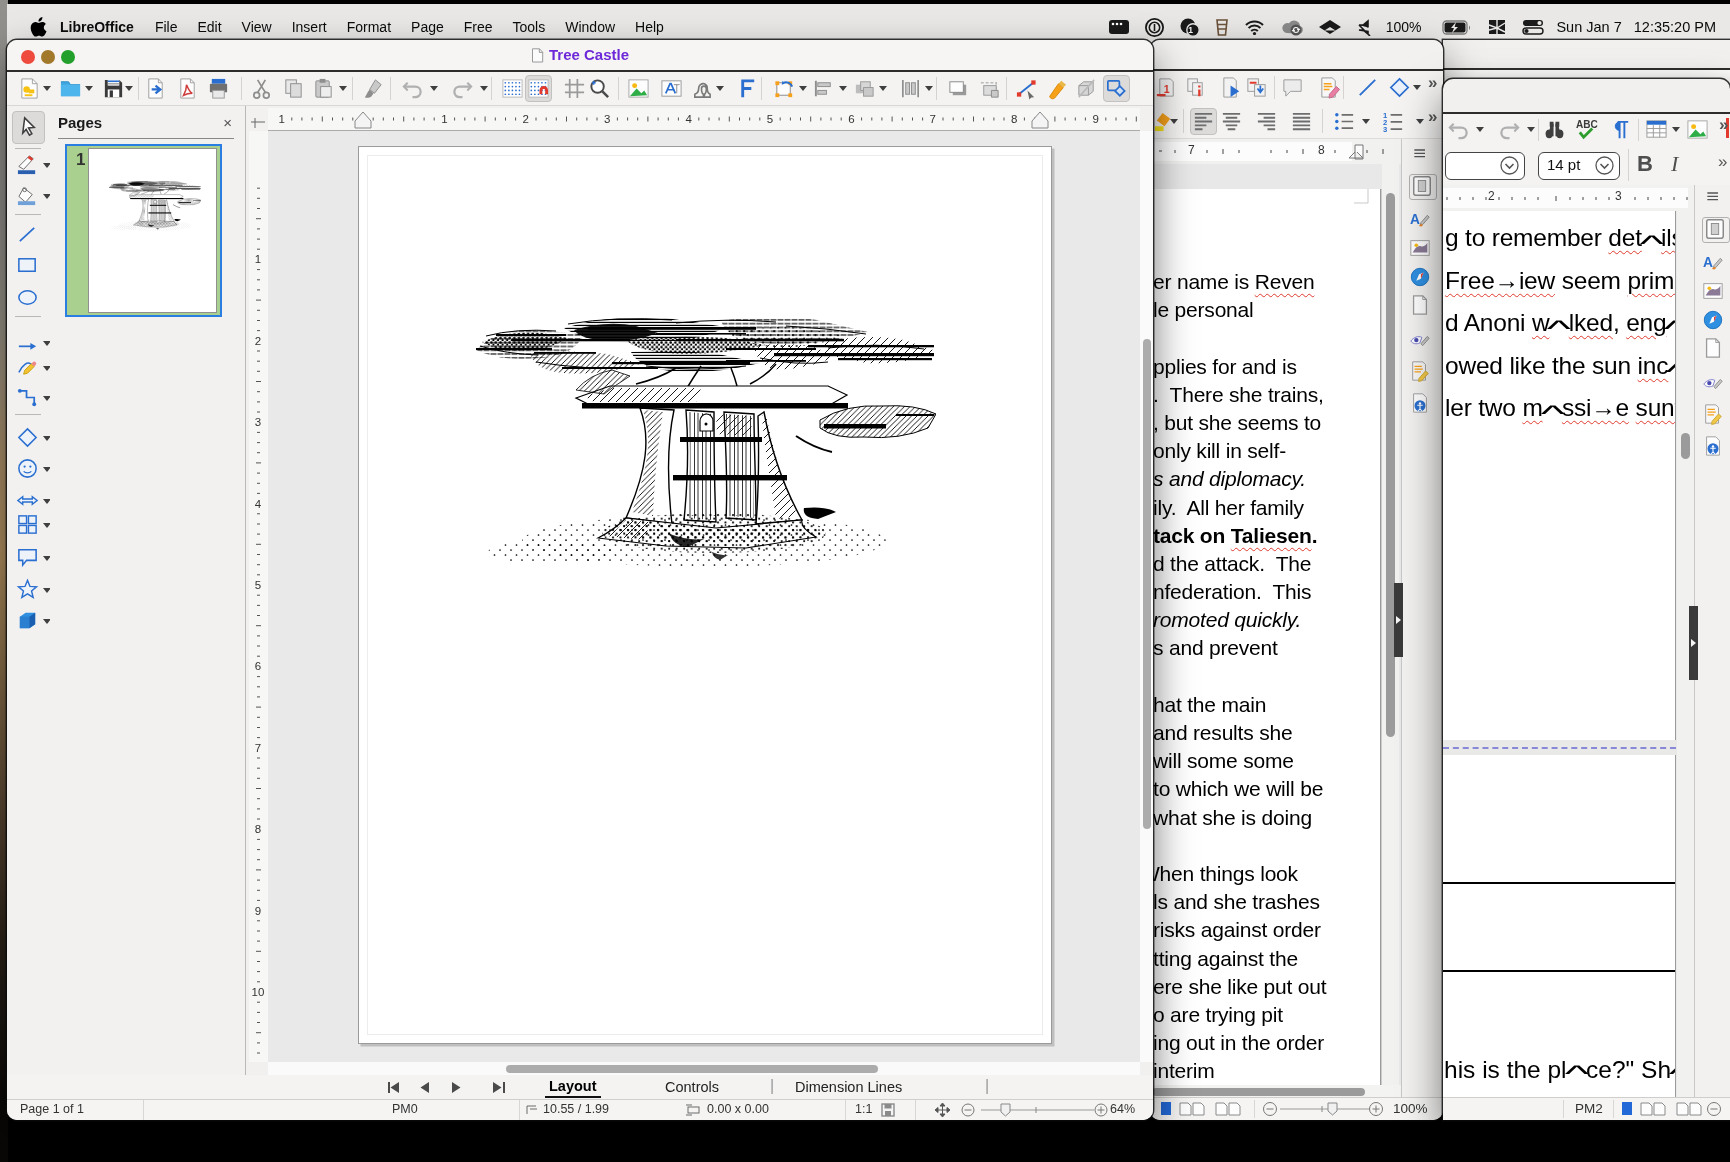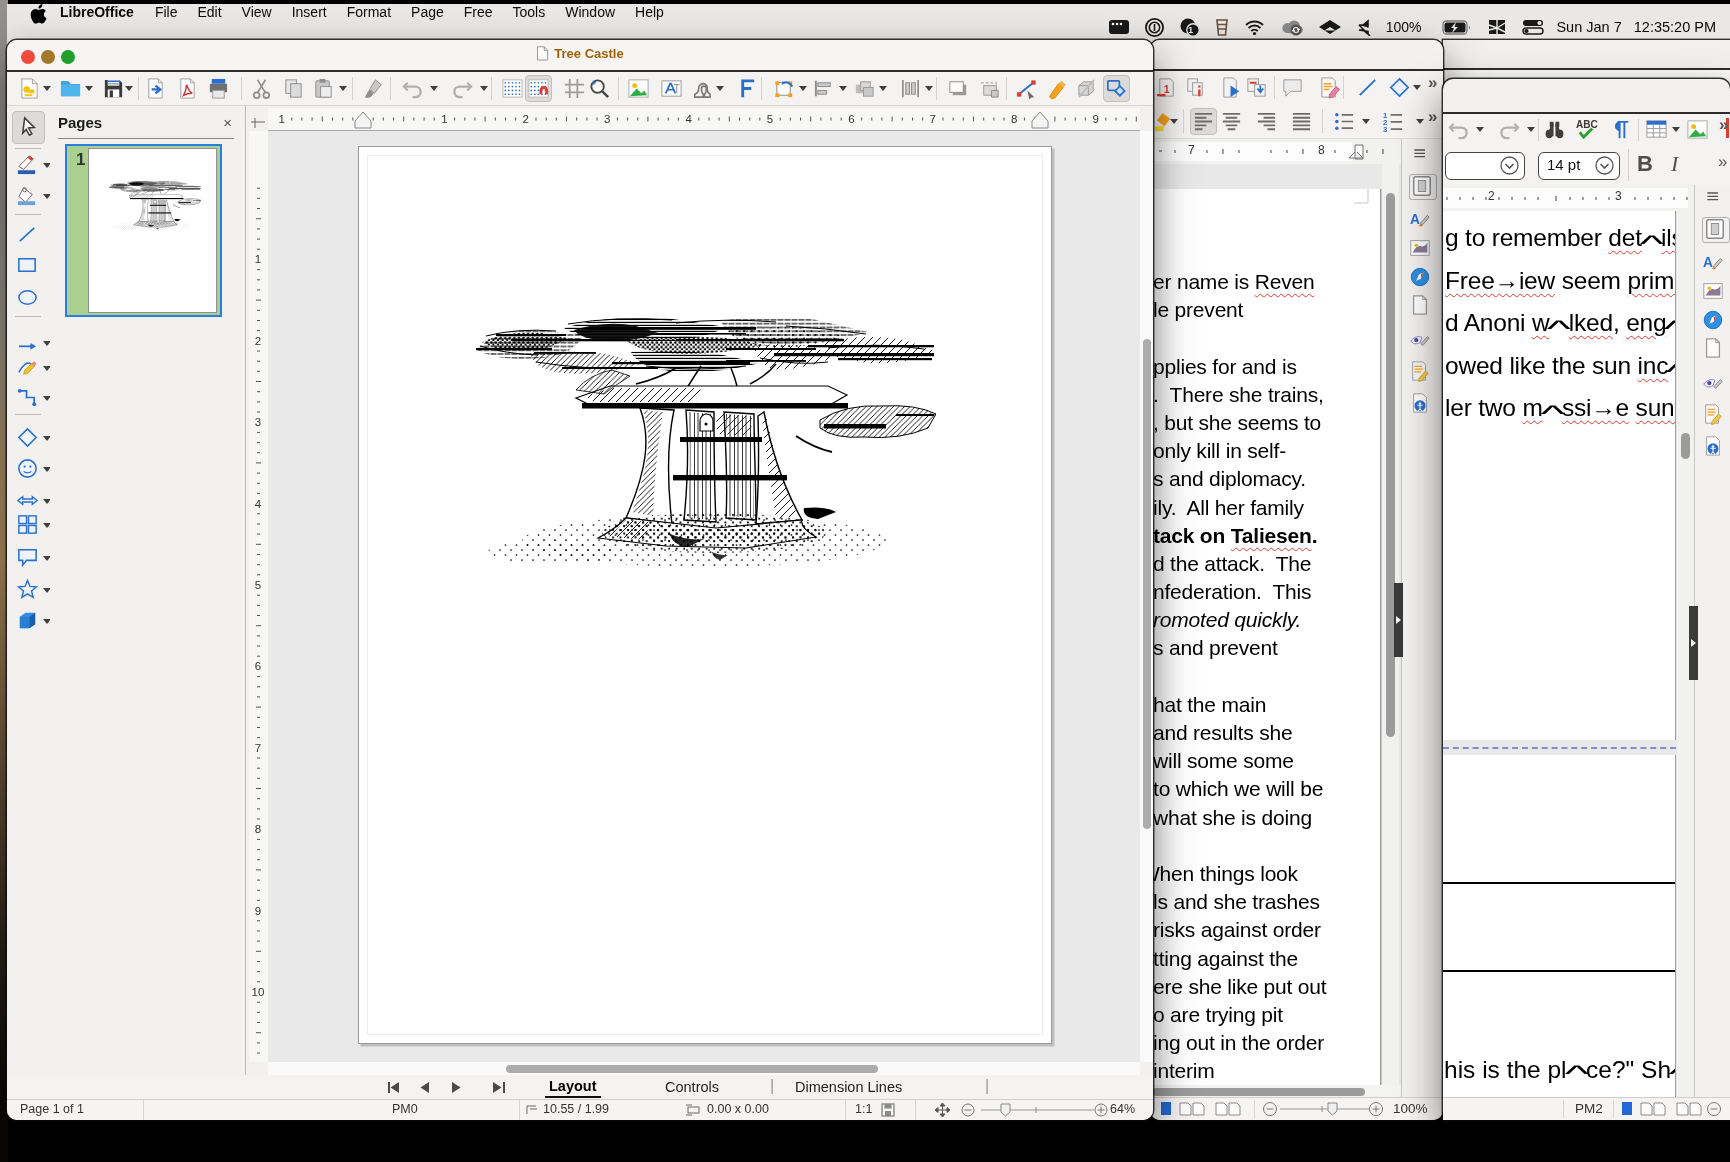--- a/index.html
+++ b/index.html
@@ -11,7 +11,7 @@
     background:linear-gradient(180deg,#92908c 0%,#8f8d89 18%,#979285 28%,#ad9068 40%,#b2905f 48%,#8a6f4a 58%,#5a4733 70%,#2a2218 82%,#0a0806 95%);}
   
   #menubar{left:7px;top:4px;width:1723px;height:46px;background:#e9e8e7;color:#0b0b0b;
-    display:flex;font-size:14px;}
+    display:flex;align-items:center;font-size:14px;}
   #menubar .mi{margin:0 10px;}
   #menubar .app{font-weight:700;margin:0 11px 0 13px;}
   #menubar .right{margin-left:auto;display:flex;align-items:center;}

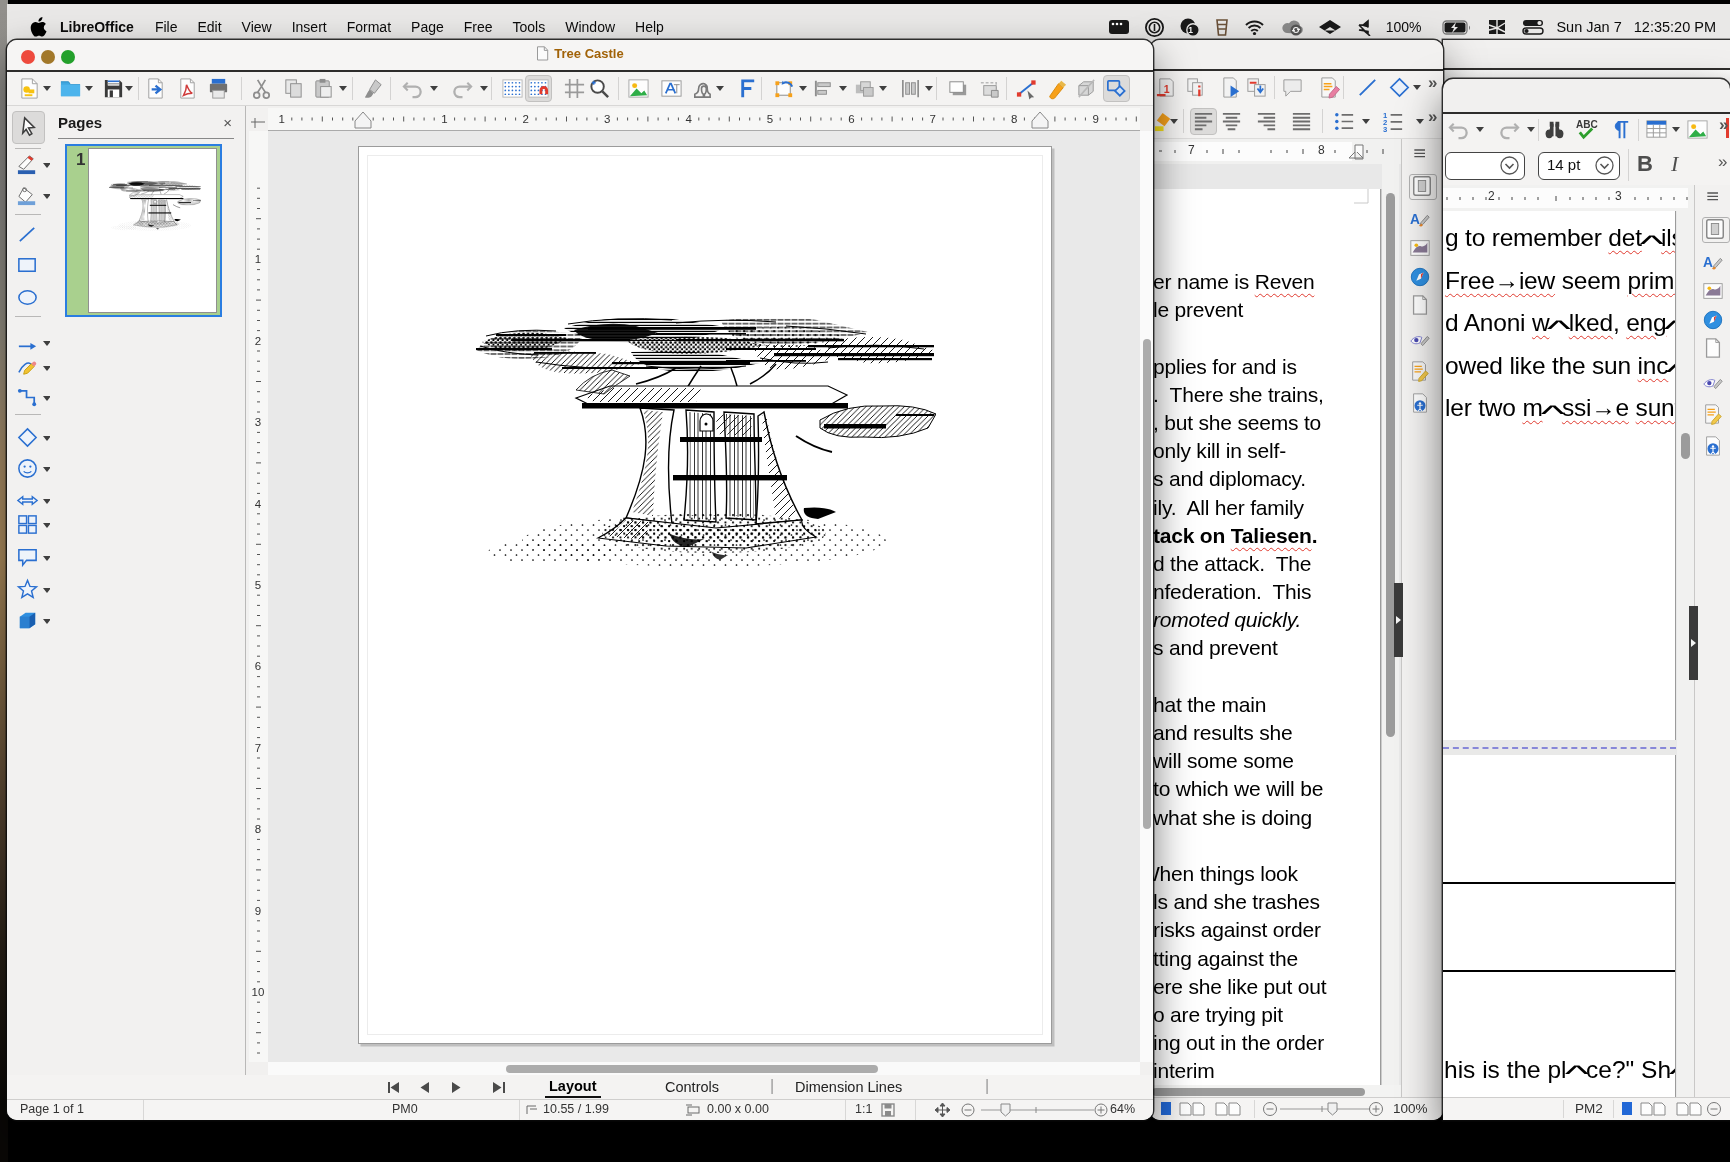--- a/index.html
+++ b/index.html
@@ -589,7 +589,7 @@
     <div class="abs" style="left:14px;top:10px;width:14px;height:14px;border-radius:50%;background:#ee4a3d;"></div>
     <div class="abs" style="left:34px;top:10px;width:14px;height:14px;border-radius:50%;background:#a2782a;"></div>
     <div class="abs" style="left:54px;top:10px;width:14px;height:14px;border-radius:50%;background:#23a02b;"></div>
-    <div class="abs" style="left:0;right:0;top:6px;text-align:center;font-size:13px;font-weight:700;color:#a16207;">
+    <div class="abs" style="left:0;right:0;top:6px;text-align:center;font-size:15px;font-weight:700;color:#6d28d9;">
       <svg width="13" height="15" viewBox="0 0 13 15" style="vertical-align:-3px;margin-right:5px">
           <path d="M1.5.8h7l3.2 3.4v9.8h-10.2z" fill="#fbfbfb" stroke="#9a9a9a"></path>
           <path d="M8.3.8v3.6h3.4" fill="none" stroke="#9a9a9a"></path>

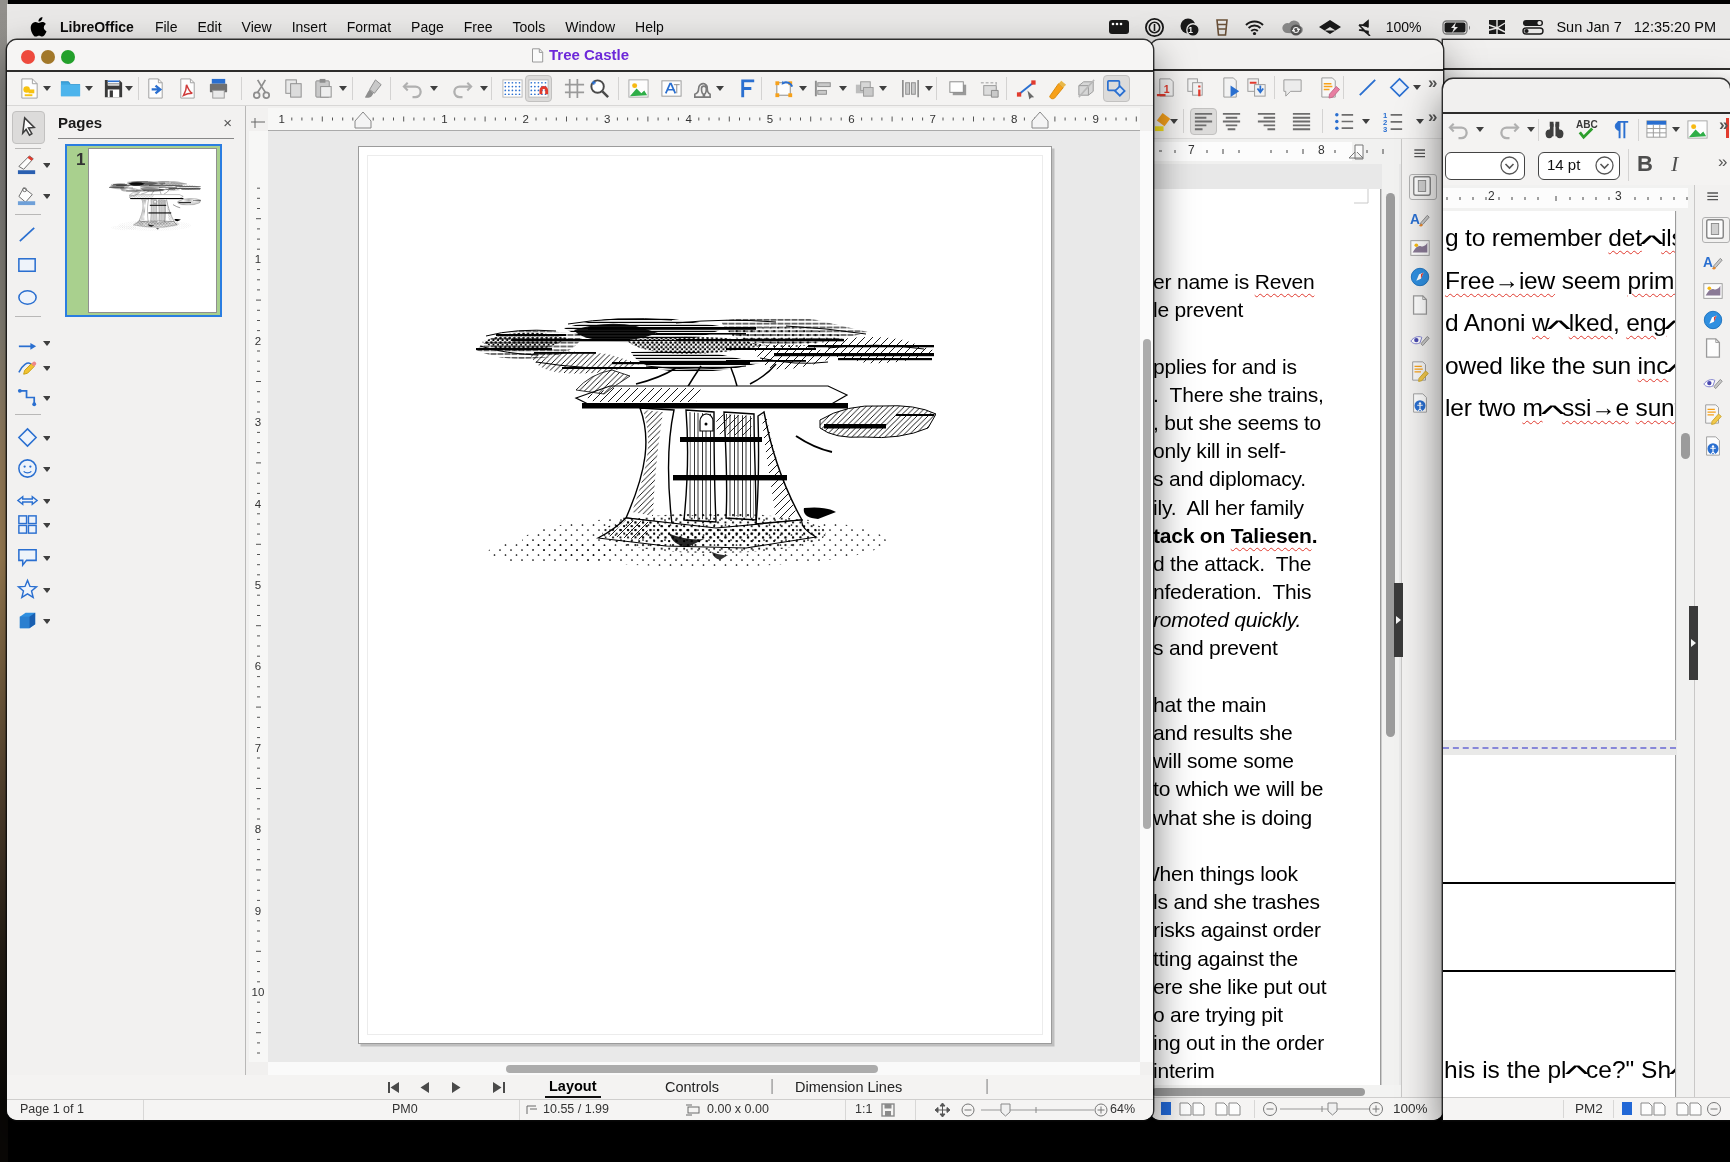--- a/index.html
+++ b/index.html
@@ -310,7 +310,7 @@
       </svg>
     <div id="w2text" class="abs" style="left:3px;top:104px;width:227px;overflow:hidden;font-size:21px;line-height:28.2px;letter-spacing:-.2px;color:#000;white-space:nowrap;">
         <div style="height:28.2px;">er name is <span class="sp">Reven</span></div>
-        <div style="height:28.2px;">le prevent</div>
+        <div style="height:28.2px;">le personal</div>
         <div style="height:28.2px;"></div>
         <div style="height:28.2px;">pplies for and is</div>
         <div style="height:28.2px;">.&nbsp; There she trains,</div>

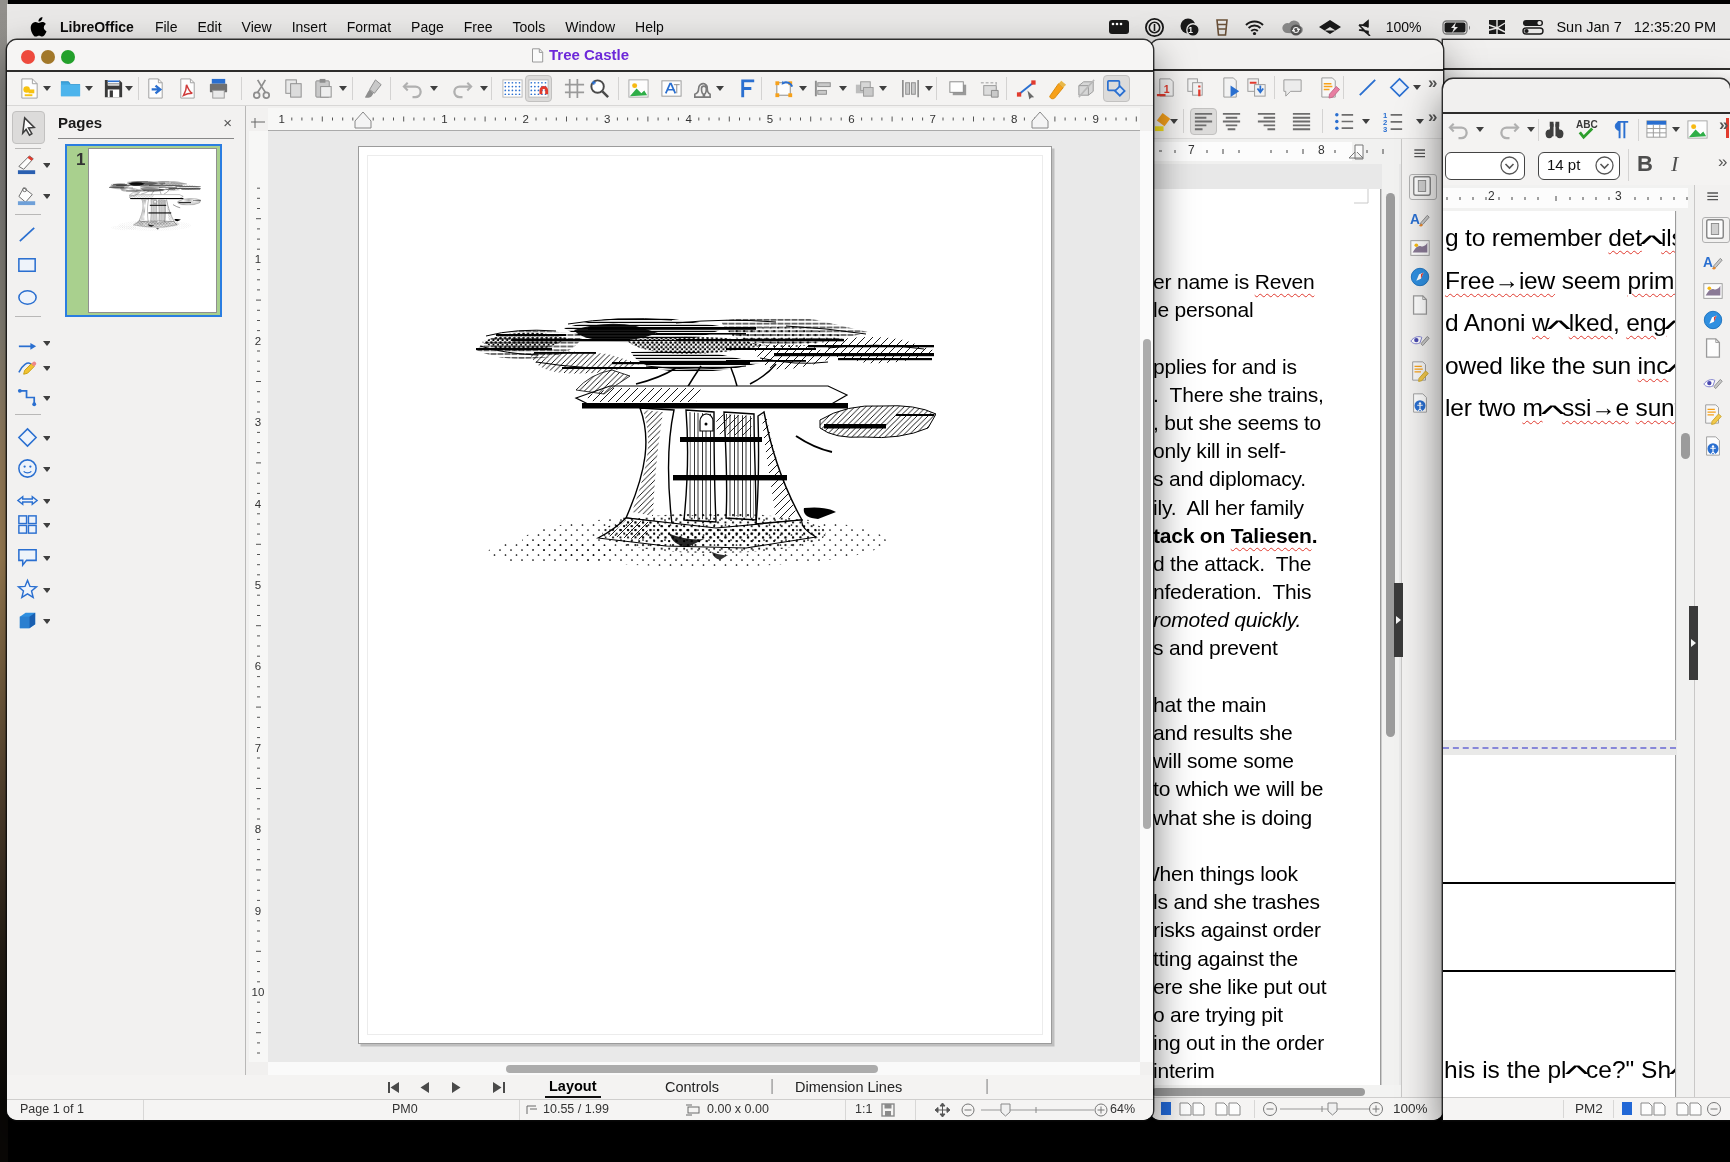--- a/index.html
+++ b/index.html
@@ -316,7 +316,7 @@
         <div style="height:28.2px;">.&nbsp; There she trains,</div>
         <div style="height:28.2px;">, but she seems to</div>
         <div style="height:28.2px;">only kill in self-</div>
-        <div style="height:28.2px;">s and diplomacy.</div>
+        <div style="height:28.2px;font-style:italic;">s and diplomacy.</div>
         <div style="height:28.2px;">ily.&nbsp; All her family</div>
         <div style="height:28.2px;font-weight:bold;">tack on <span class="sp">Taliesen</span>.</div>
         <div style="height:28.2px;">d the attack.&nbsp; The</div>

